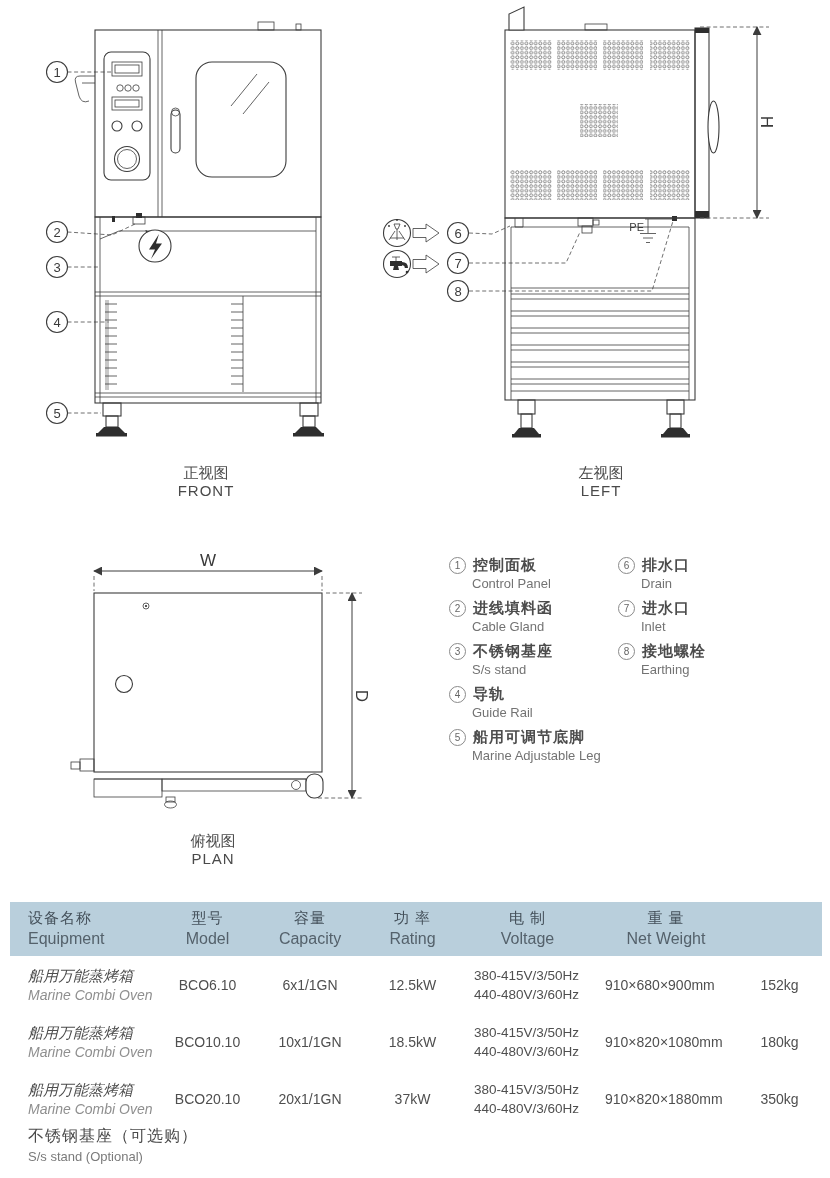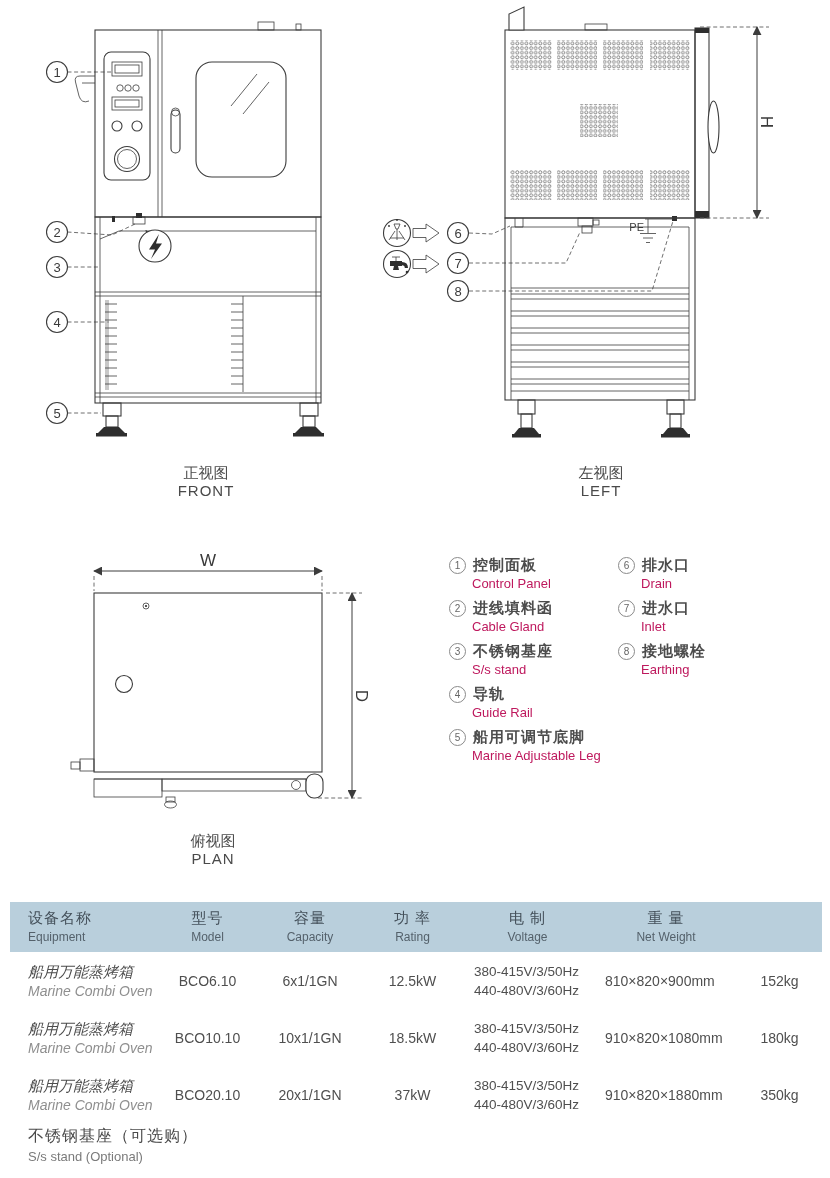--- a/index.html
+++ b/index.html
@@ -24,7 +24,7 @@
   .lnum{display:inline-flex;width:15px;height:15px;border:1px solid #8a8a8a;border-radius:50%;
         align-items:center;justify-content:center;font-size:10px;color:#666;flex:0 0 15px;}
   .lzh{font-size:15px;color:#4c4c4c;letter-spacing:1px;font-weight:bold;}
-  .len{font-size:13px;color:#be185d;margin:1px 0 0 23px;}
+  .len{font-size:13px;color:#737373;margin:1px 0 0 23px;}
   
   .spec{position:absolute;left:10px;top:902px;width:812px;}
   .tgrid{display:grid;grid-template-columns:150px 95px 110px 95px 135px 142px 85px;}

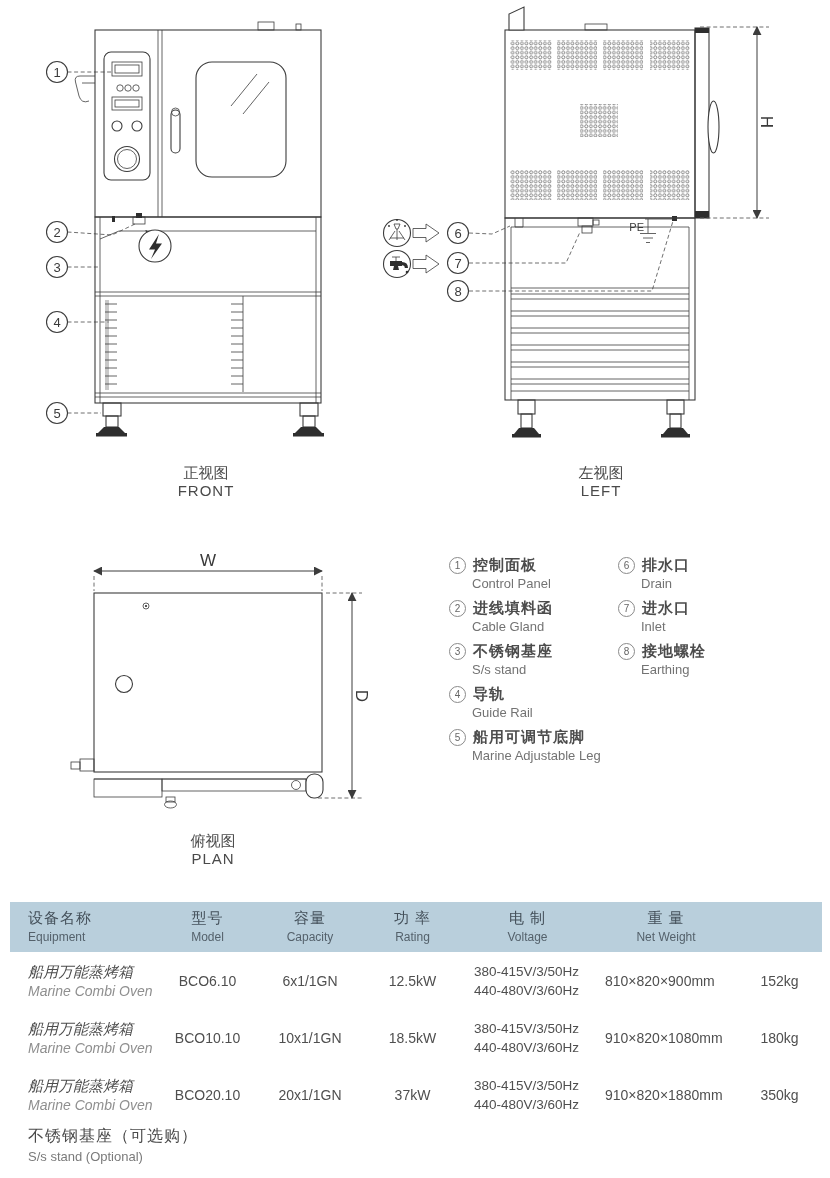--- a/index.html
+++ b/index.html
@@ -32,7 +32,7 @@
   .hcell{text-align:center;}
   .hcell.first{text-align:left;padding-left:18px;}
   .hzh{font-size:15px;color:#44505a;letter-spacing:1px;}
-  .hen{font-size:12px;color:#54616b;margin-top:2px;}
+  .hen{font-size:16px;color:#54616b;margin-top:2px;}
   .trow{height:57px;align-items:center;}
   .cell{text-align:center;font-size:14px;color:#4f4f4f;}
   .cell.first{text-align:left;padding-left:18px;font-style:italic;}

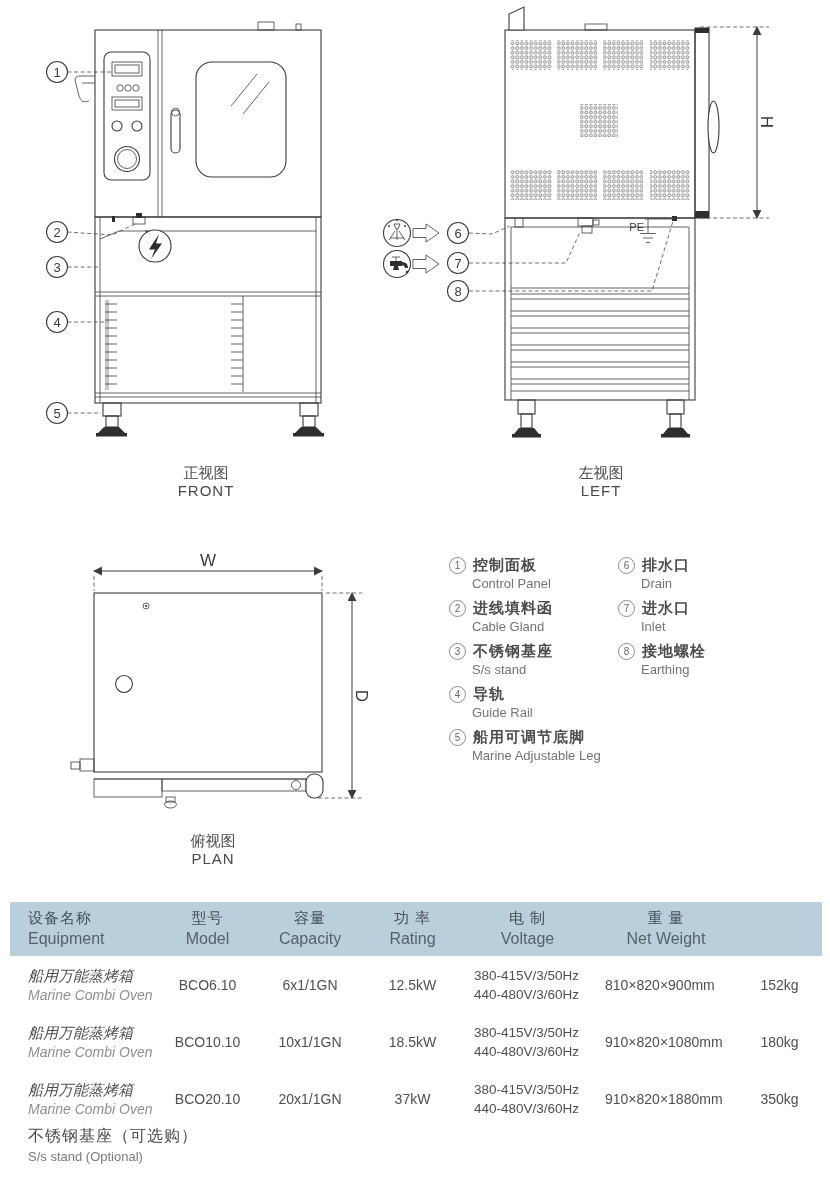--- a/index.html
+++ b/index.html
@@ -404,7 +404,7 @@
       <div>380-415V/3/50Hz</div>
       <div>440-480V/3/60Hz</div>
     </div>
-    <div class="cell size">810×820×900mm</div>
+    <div class="cell size">910×680×900mm</div>
     <div class="cell">152kg</div>
   </div>
 

